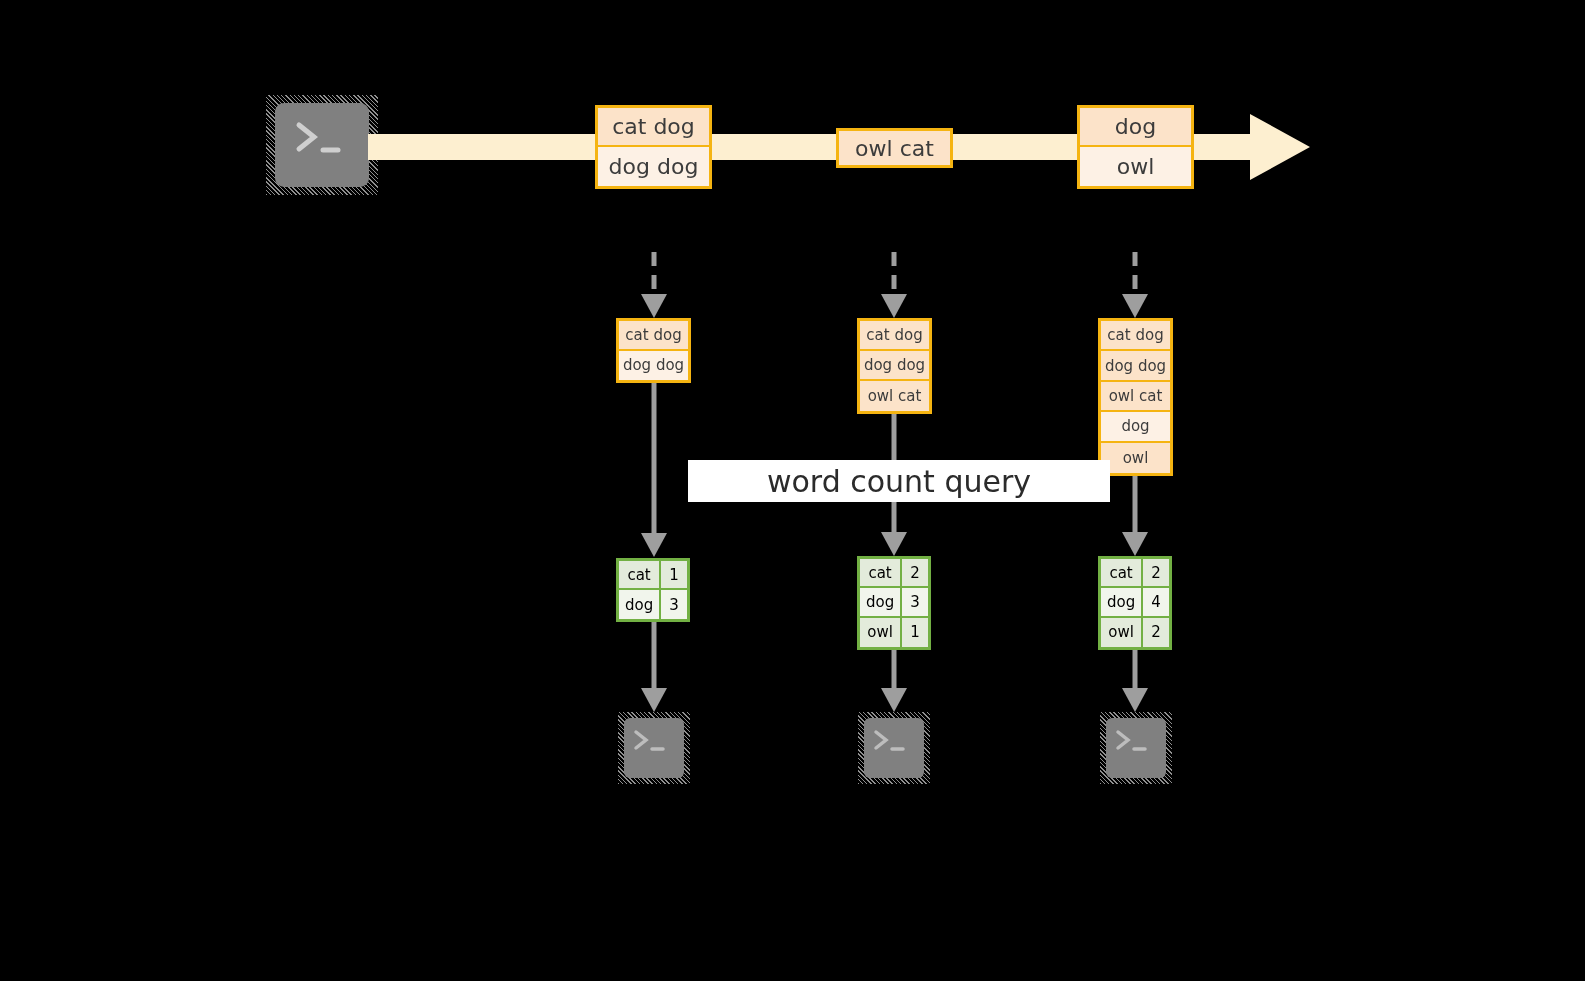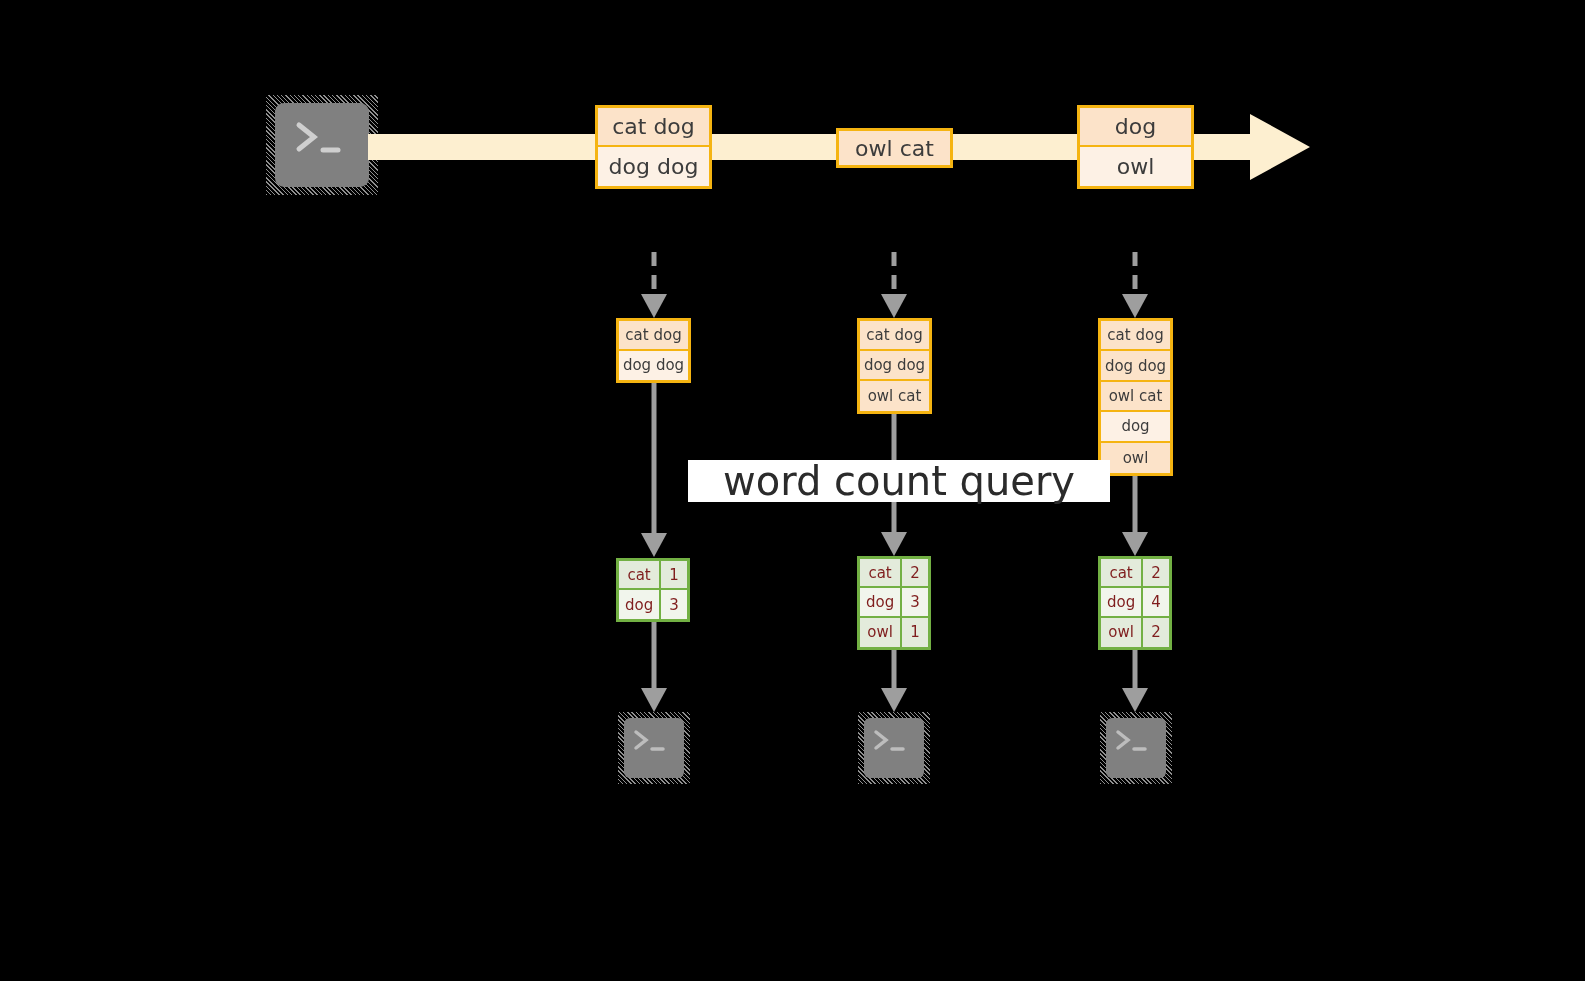--- a/index.html
+++ b/index.html
@@ -285,7 +285,7 @@
     </svg>
   </div>
 
-  <div class="query-band" style="left:688px; top:460px; width:422px; height:42px; font-size:40px;">word count query</div>
+  <div class="query-band" style="left:688px; top:460px; width:422px; height:42px; font-size:30px;">word count query</div>
 
 </div>
 

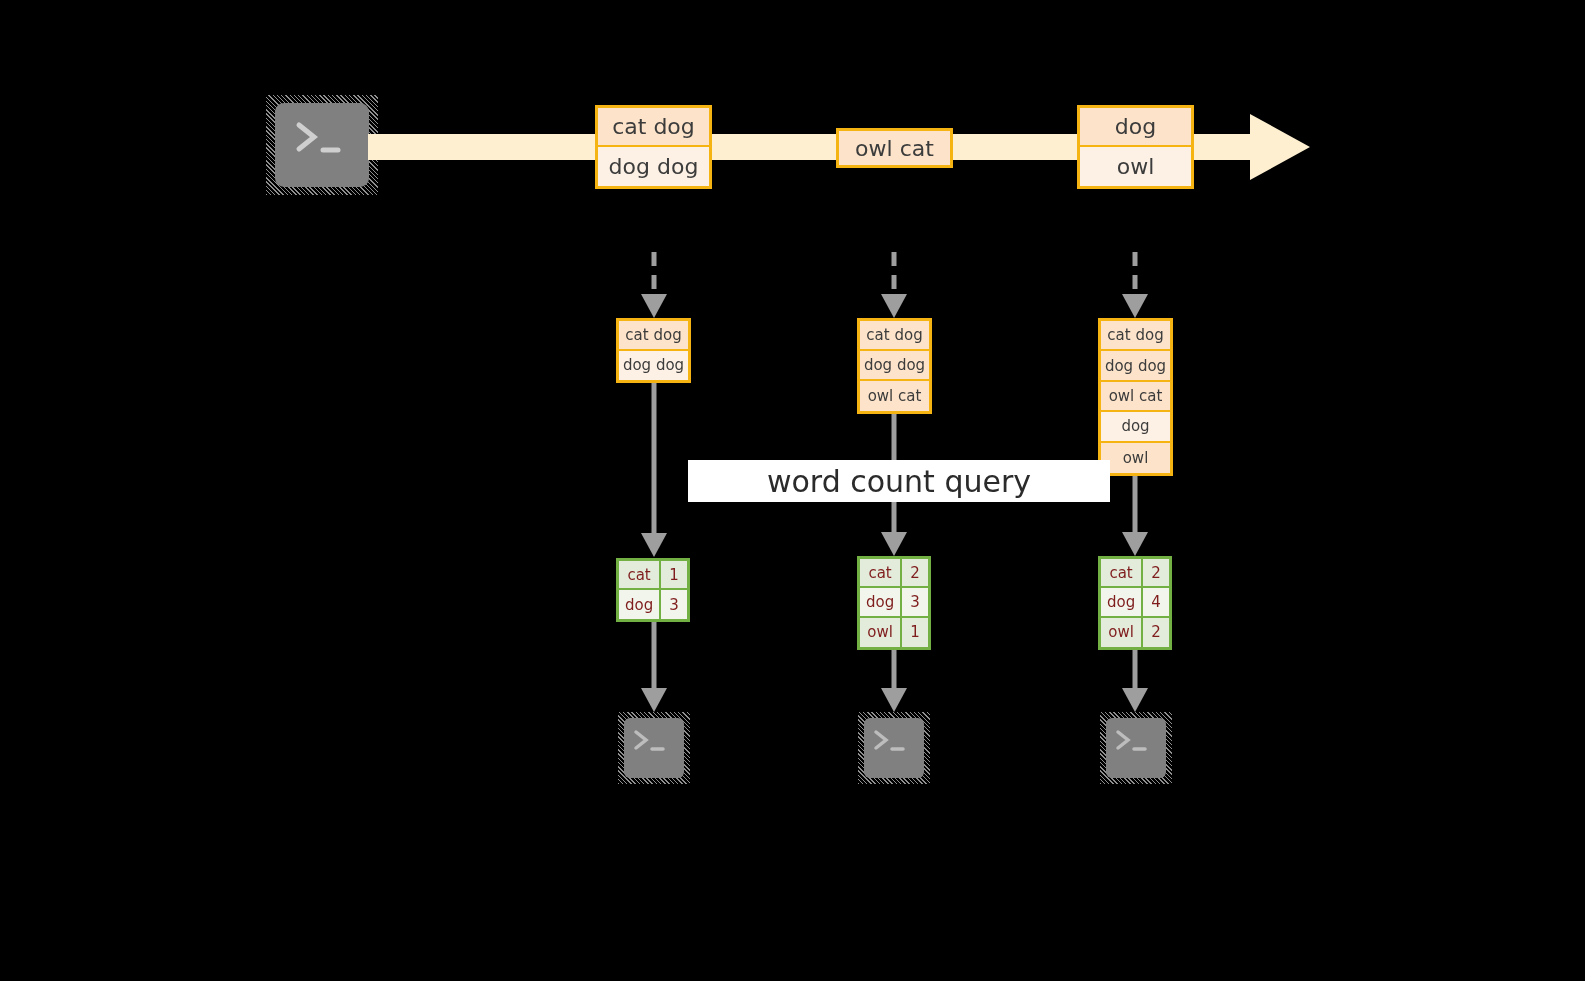--- a/index.html
+++ b/index.html
@@ -86,7 +86,7 @@
     box-sizing: border-box;
     display: flex;
     align-items: center;
-    color: #7f1d1d;
+    color: #000000;
     white-space: nowrap;
   }
   .counts .cword {

